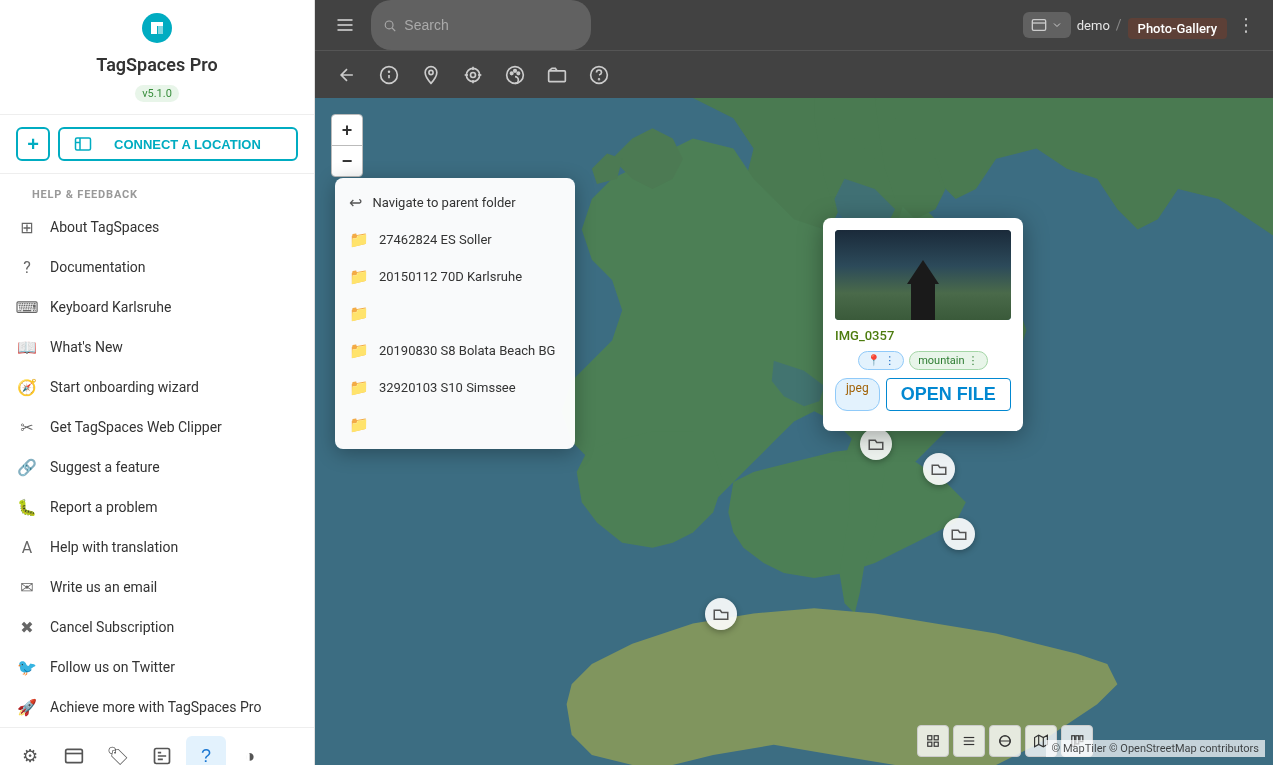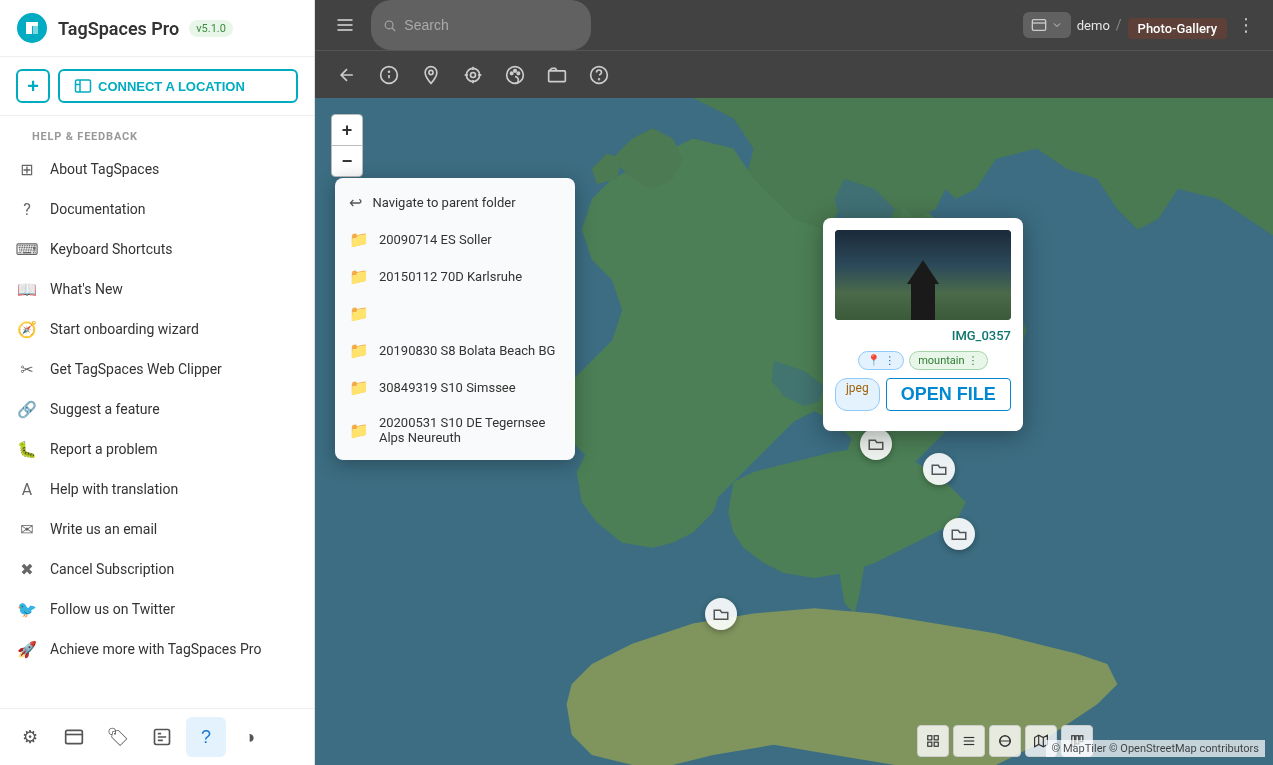--- a/index.html
+++ b/index.html
@@ -23,6 +23,7 @@
       padding: 12px 16px;
       border-bottom: 1px solid #eee;
       gap: 10px;
+      flex-direction: column;
     }
 
     .logo-icon {

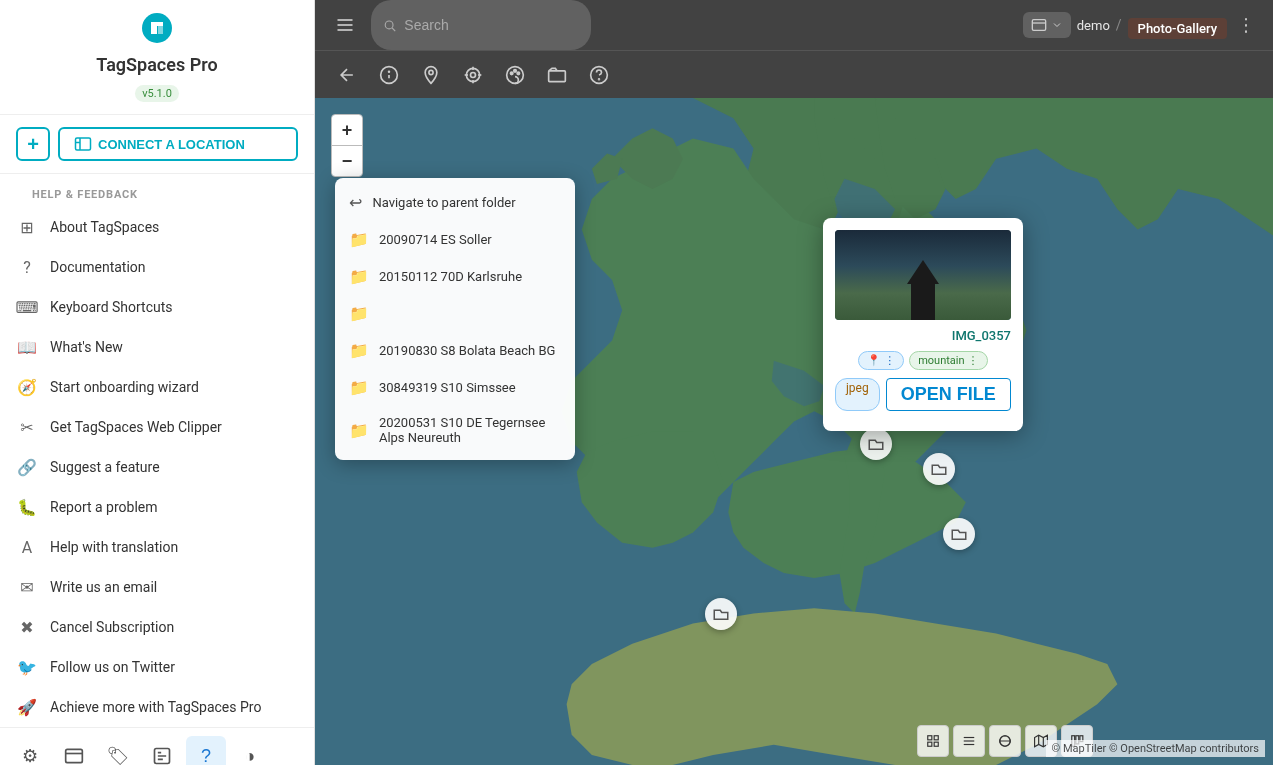--- a/index.html
+++ b/index.html
@@ -72,7 +72,7 @@
     .connect-location-btn {
       display: flex;
       align-items: center;
-      gap: 6px;
+      gap: 22px;
       border: 2px solid #00acc1;
       border-radius: 6px;
       background: transparent;

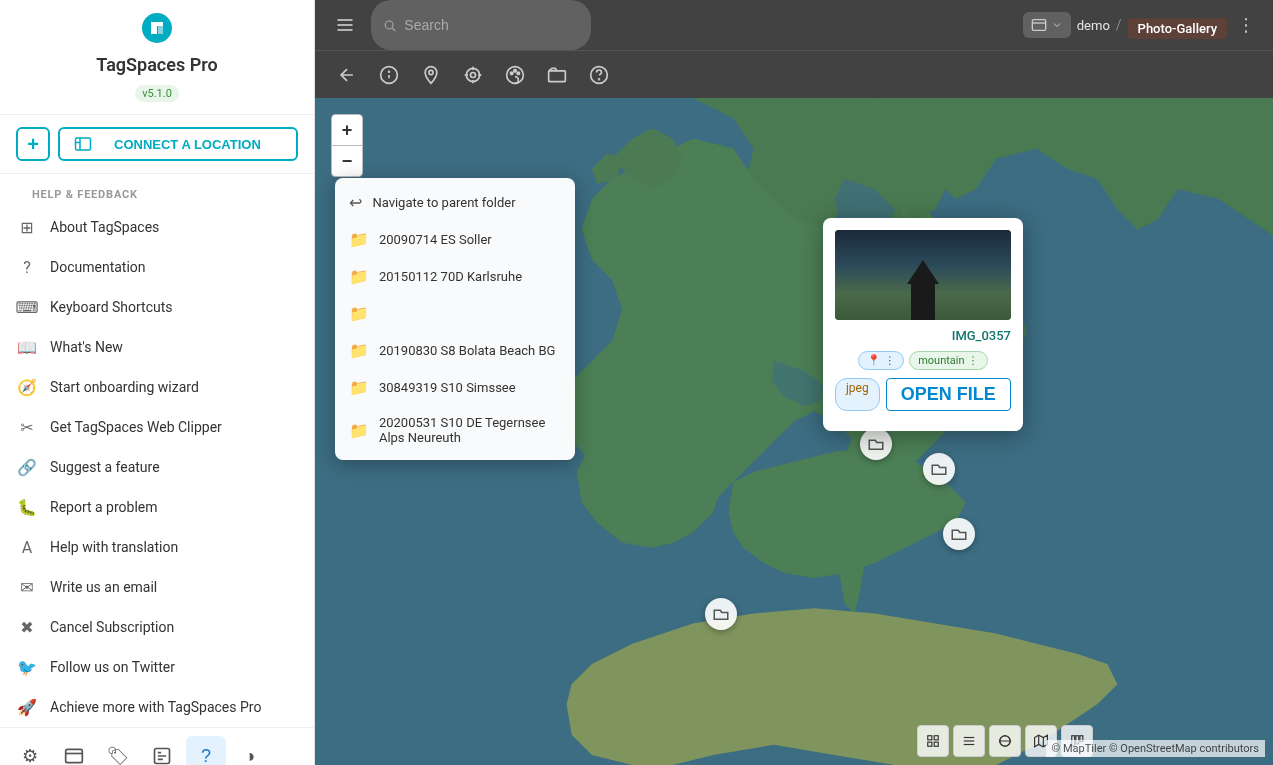--- a/index.html
+++ b/index.html
@@ -751,7 +751,7 @@
       </div>
       <div class="folder-item">
         <span class="folder-item-icon">📁</span>
-        <span>20090714 ES Soller</span>
+        <span>27462824 ES Soller</span>
       </div>
       <div class="folder-item">
         <span class="folder-item-icon">📁</span>

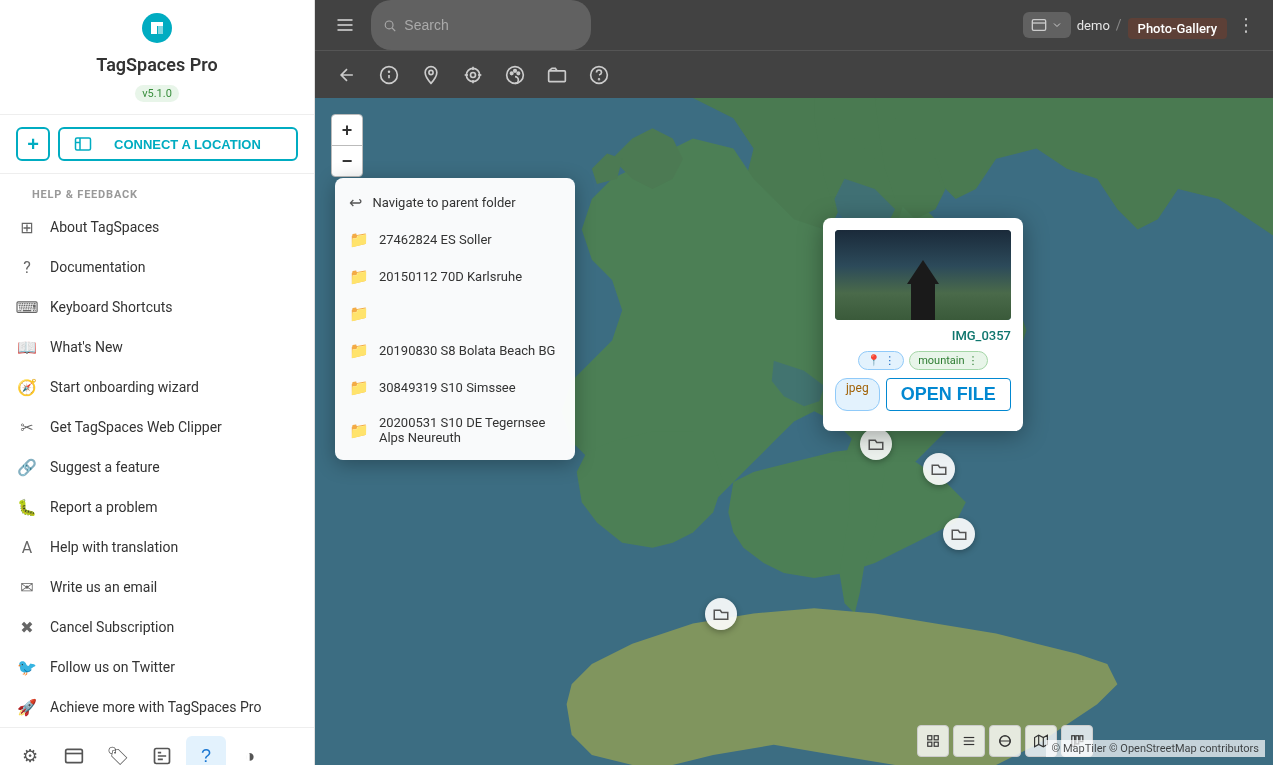--- a/index.html
+++ b/index.html
@@ -555,7 +555,7 @@
     </div>
     <div class="menu-item">
       <span class="menu-icon">⌨</span>
-      <span>Keyboard Shortcuts</span>
+      <span>Keyboard Karlsruhe</span>
     </div>
     <div class="menu-item">
       <span class="menu-icon">📖</span>

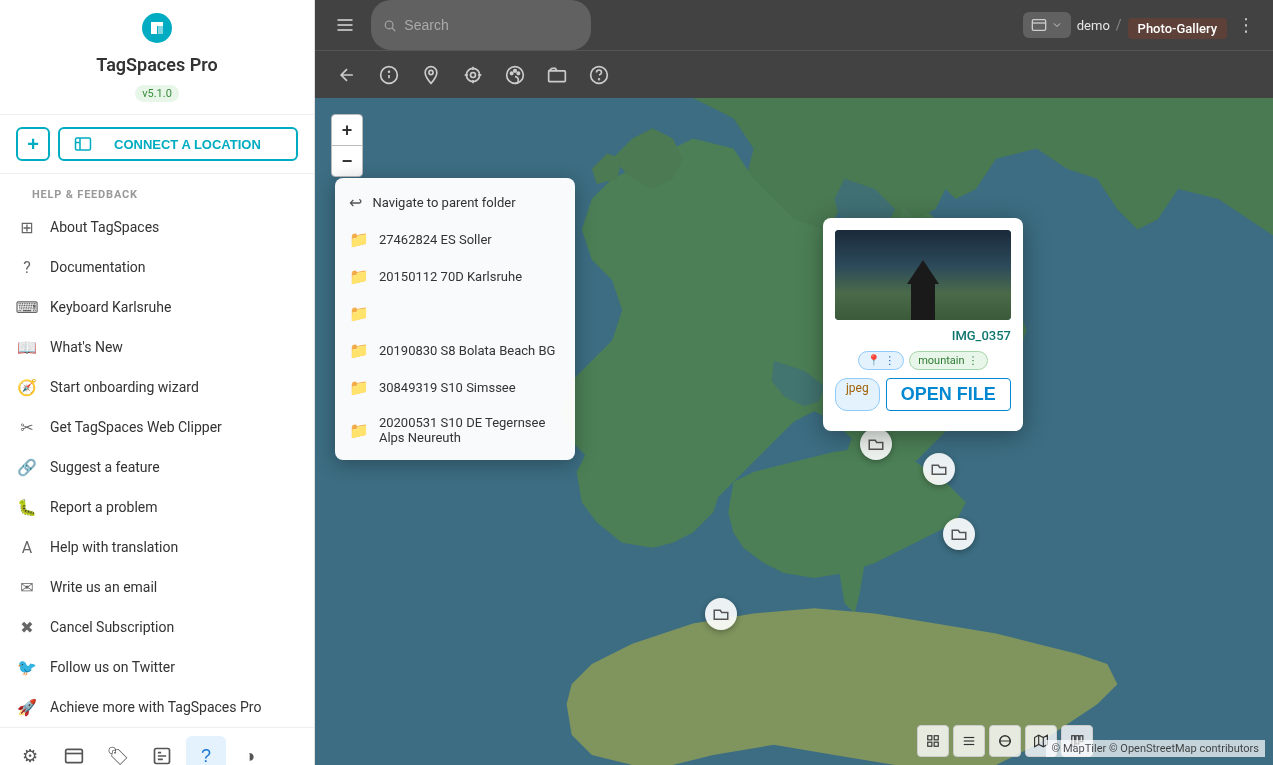--- a/index.html
+++ b/index.html
@@ -391,8 +391,8 @@
     .popup-filename {
       font-size: 13px;
       font-weight: 500;
-      color: #0f766e;
-      text-align: right;
+      color: #4d7c0f;
+      text-align: left;
       margin-bottom: 8px;
     }
 

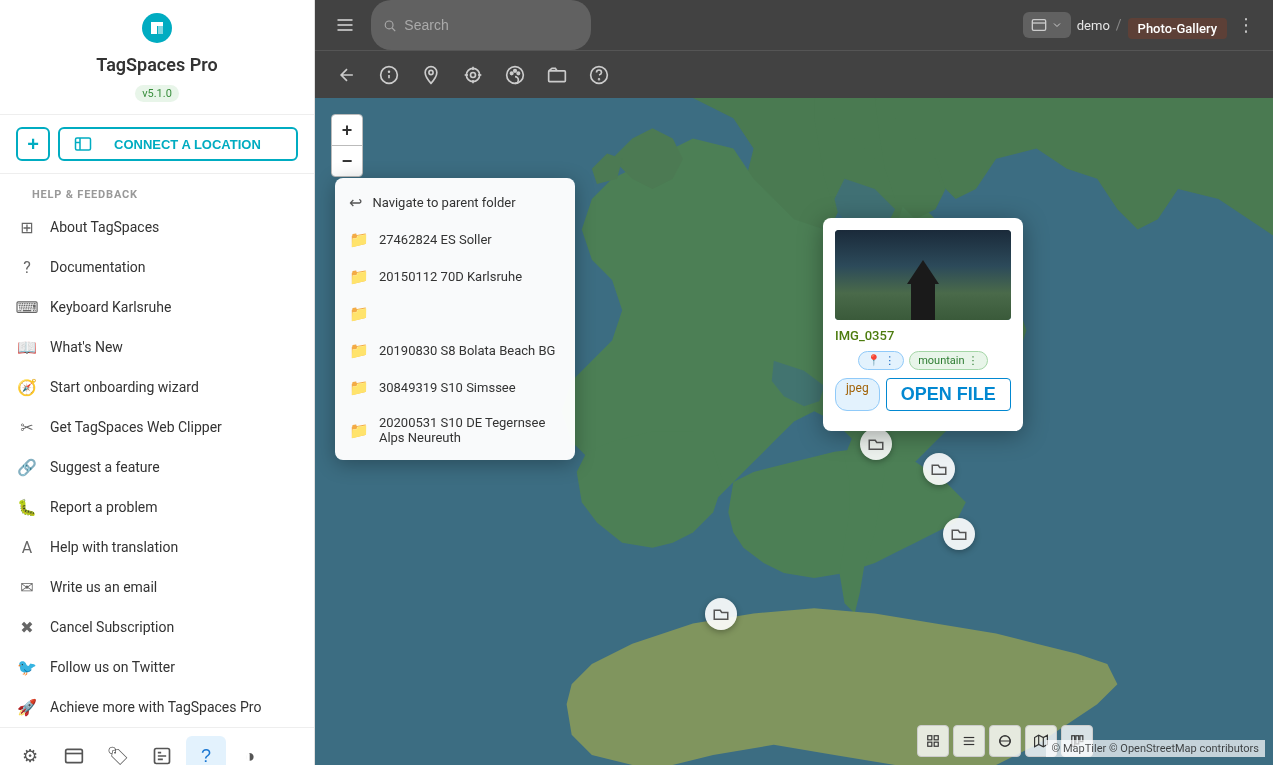--- a/index.html
+++ b/index.html
@@ -766,7 +766,7 @@
       </div>
       <div class="folder-item">
         <span class="folder-item-icon">📁</span>
-        <span>30849319 S10 Simssee</span>
+        <span>32920103 S10 Simssee</span>
       </div>
       <div class="folder-item">
         <span class="folder-item-icon">📁</span>

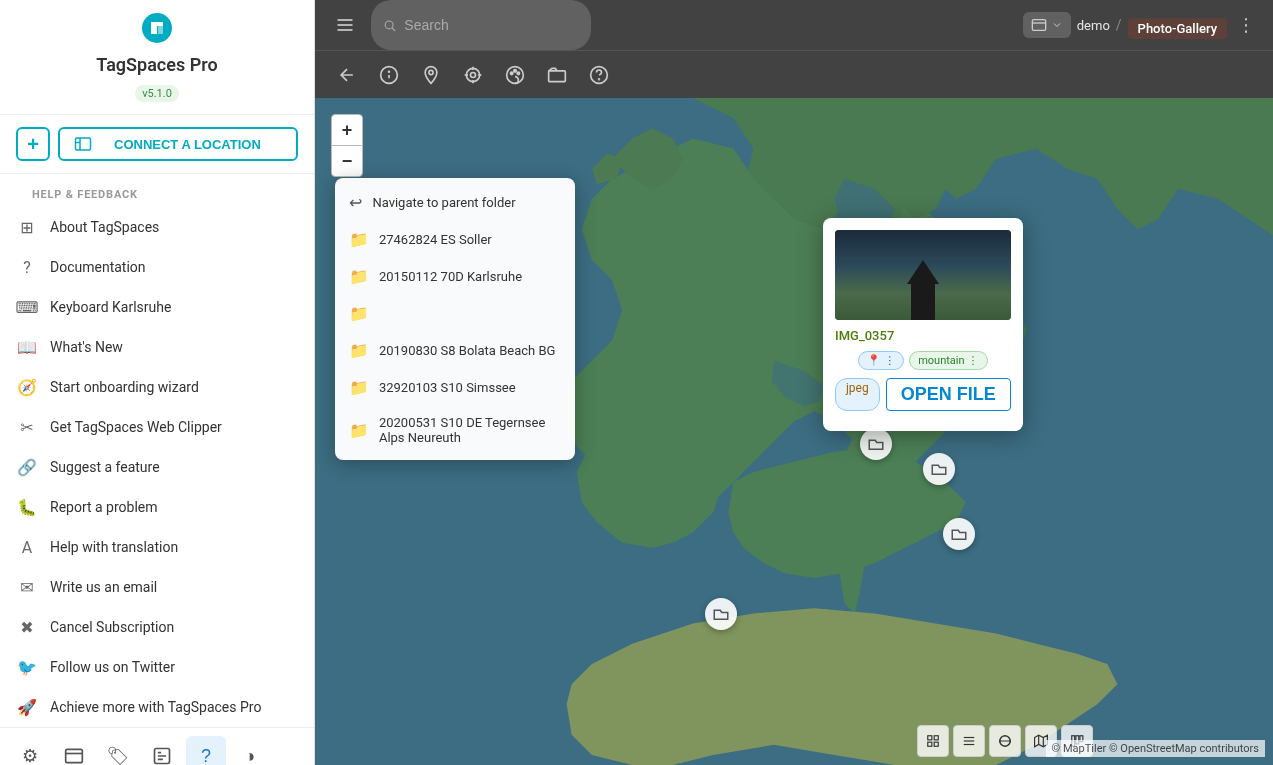--- a/index.html
+++ b/index.html
@@ -770,7 +770,6 @@
       </div>
       <div class="folder-item">
         <span class="folder-item-icon">📁</span>
-        <span>20200531 S10 DE Tegernsee Alps Neureuth</span>
       </div>
     </div>
 

